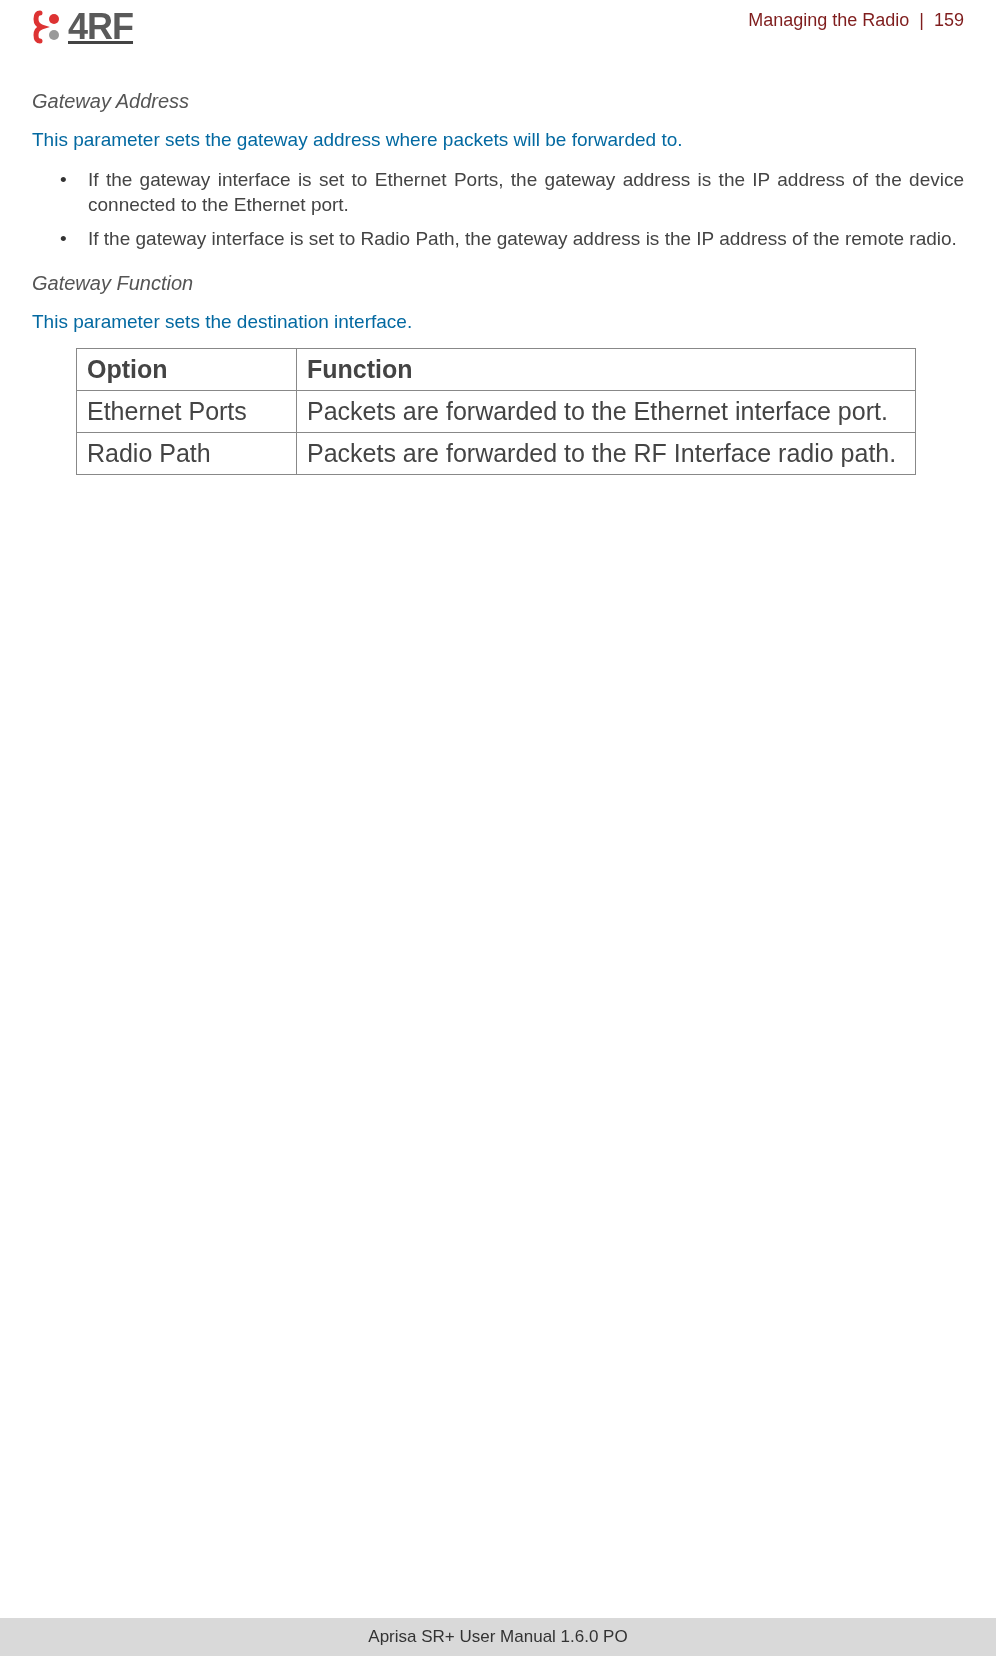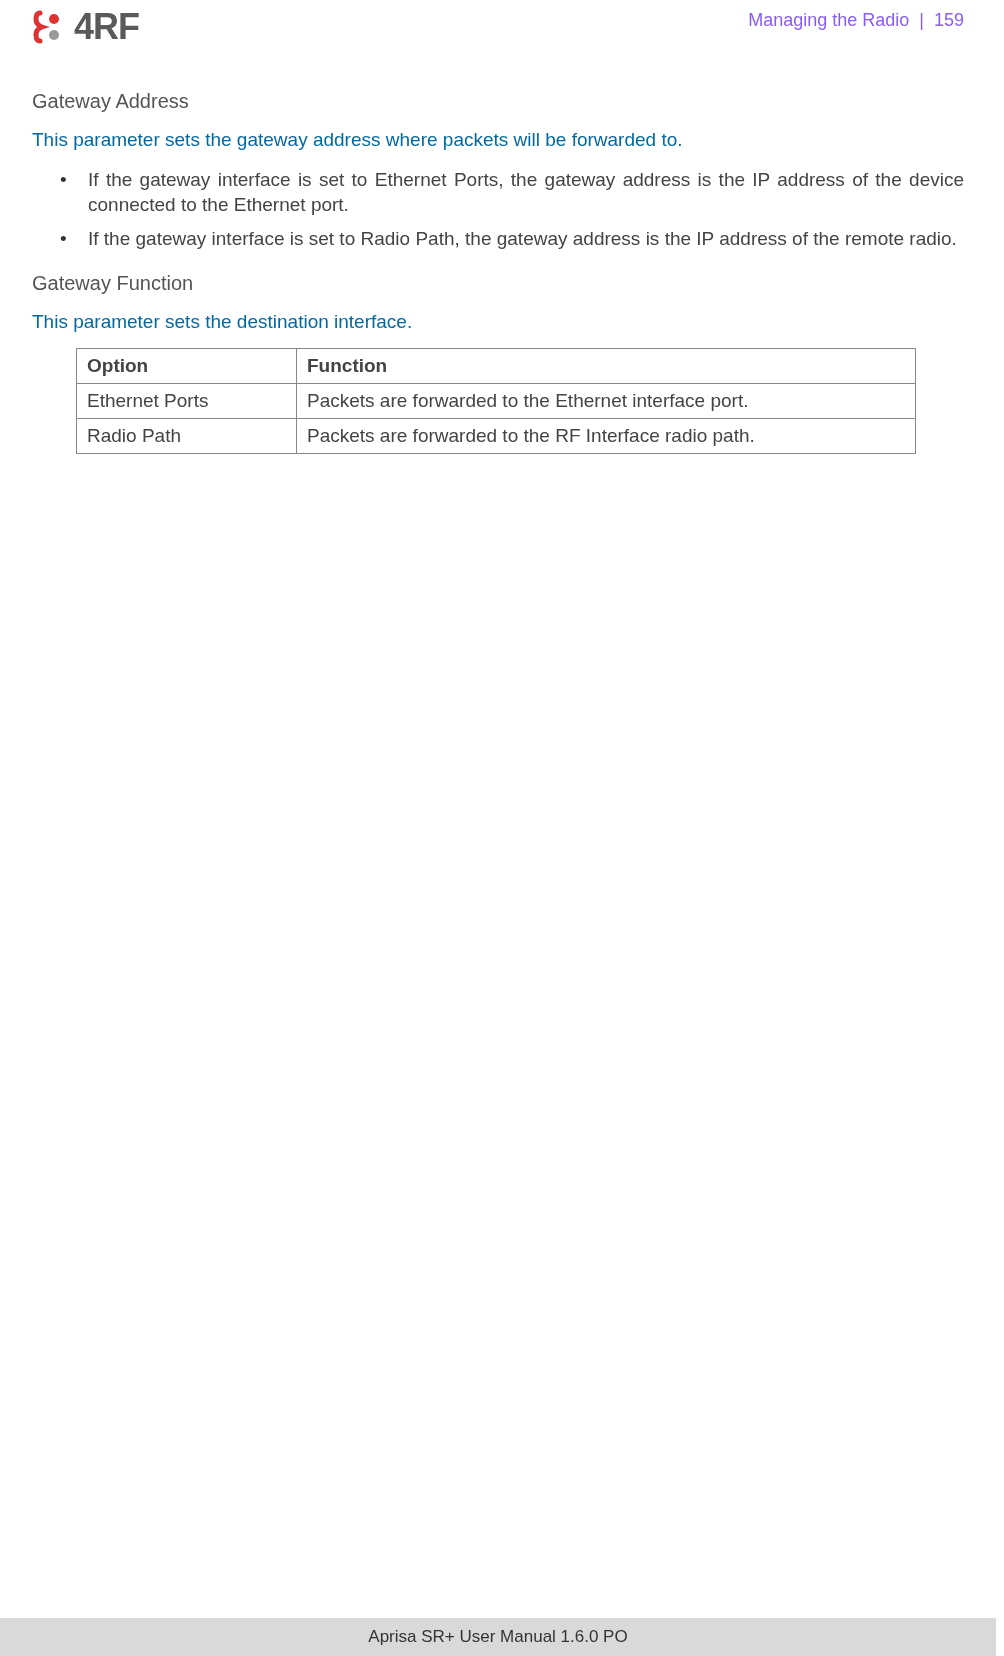--- a/index.html
+++ b/index.html
@@ -24,7 +24,7 @@
     .logo {
       display: flex;
       align-items: center;
-      gap: 6px;
+      text-decoration: underline;
     }
     .logo-mark {
       width: 36px;

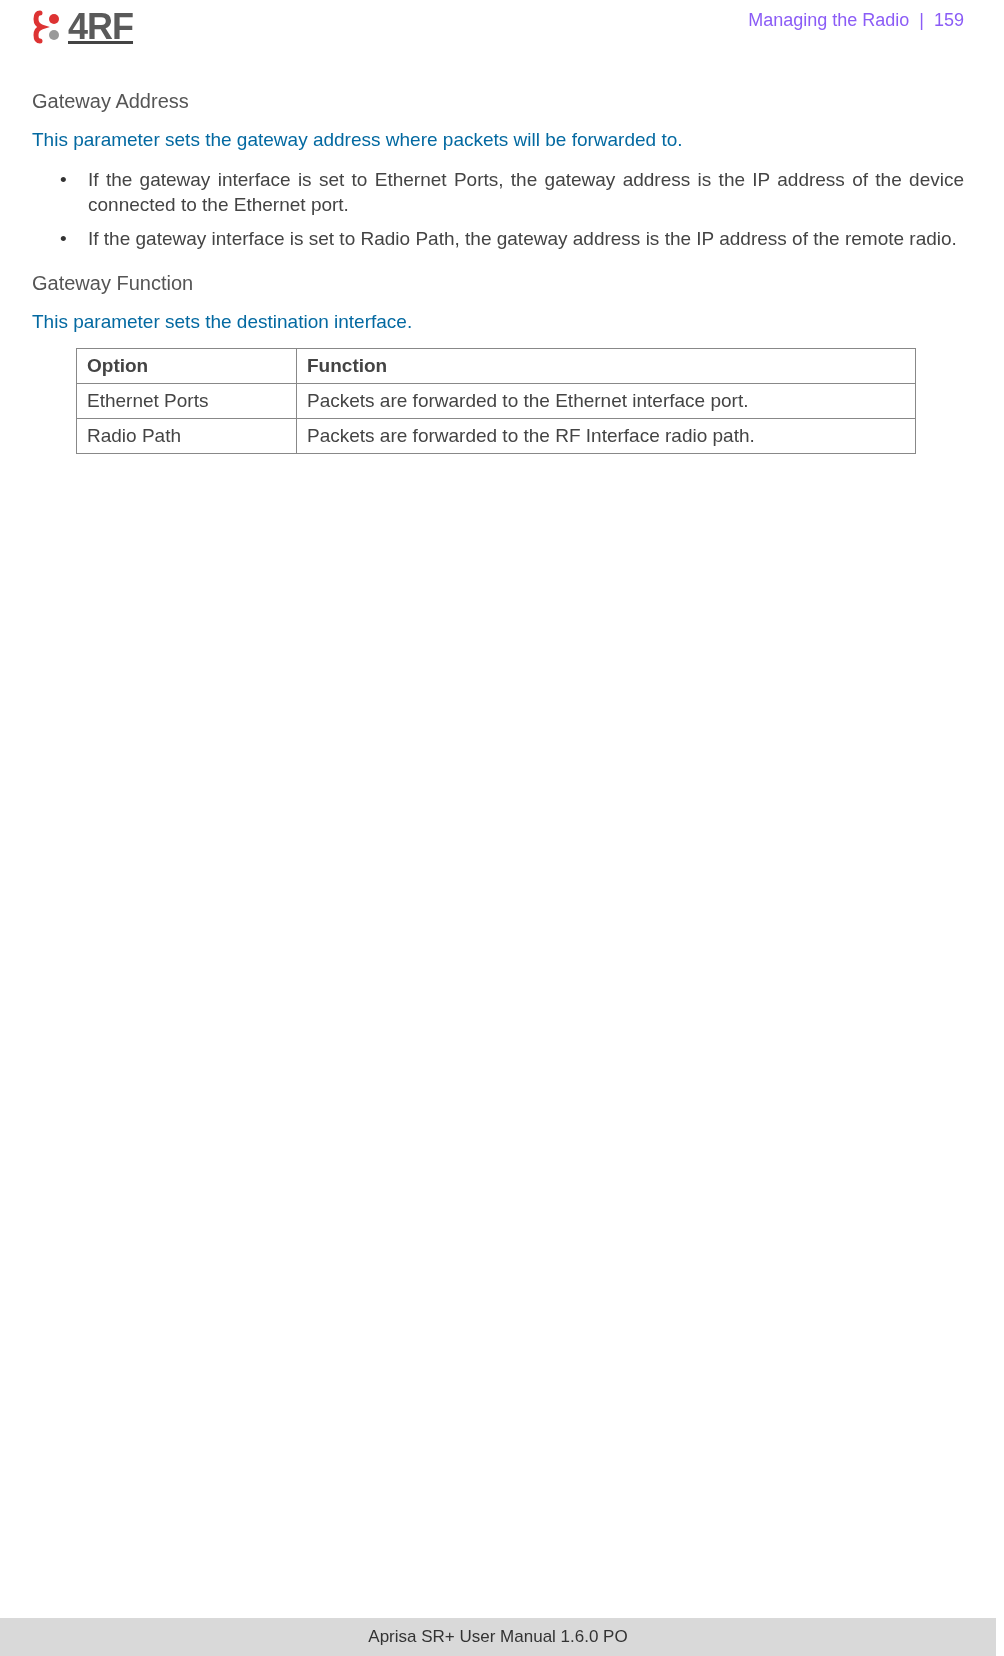--- a/index.html
+++ b/index.html
@@ -39,7 +39,7 @@
     }
     .header-right {
       font-size: 18px;
-      color: #8b5cf6;
+      color: #7f1d1d;
       padding-top: 4px;
     }
     .section-heading {

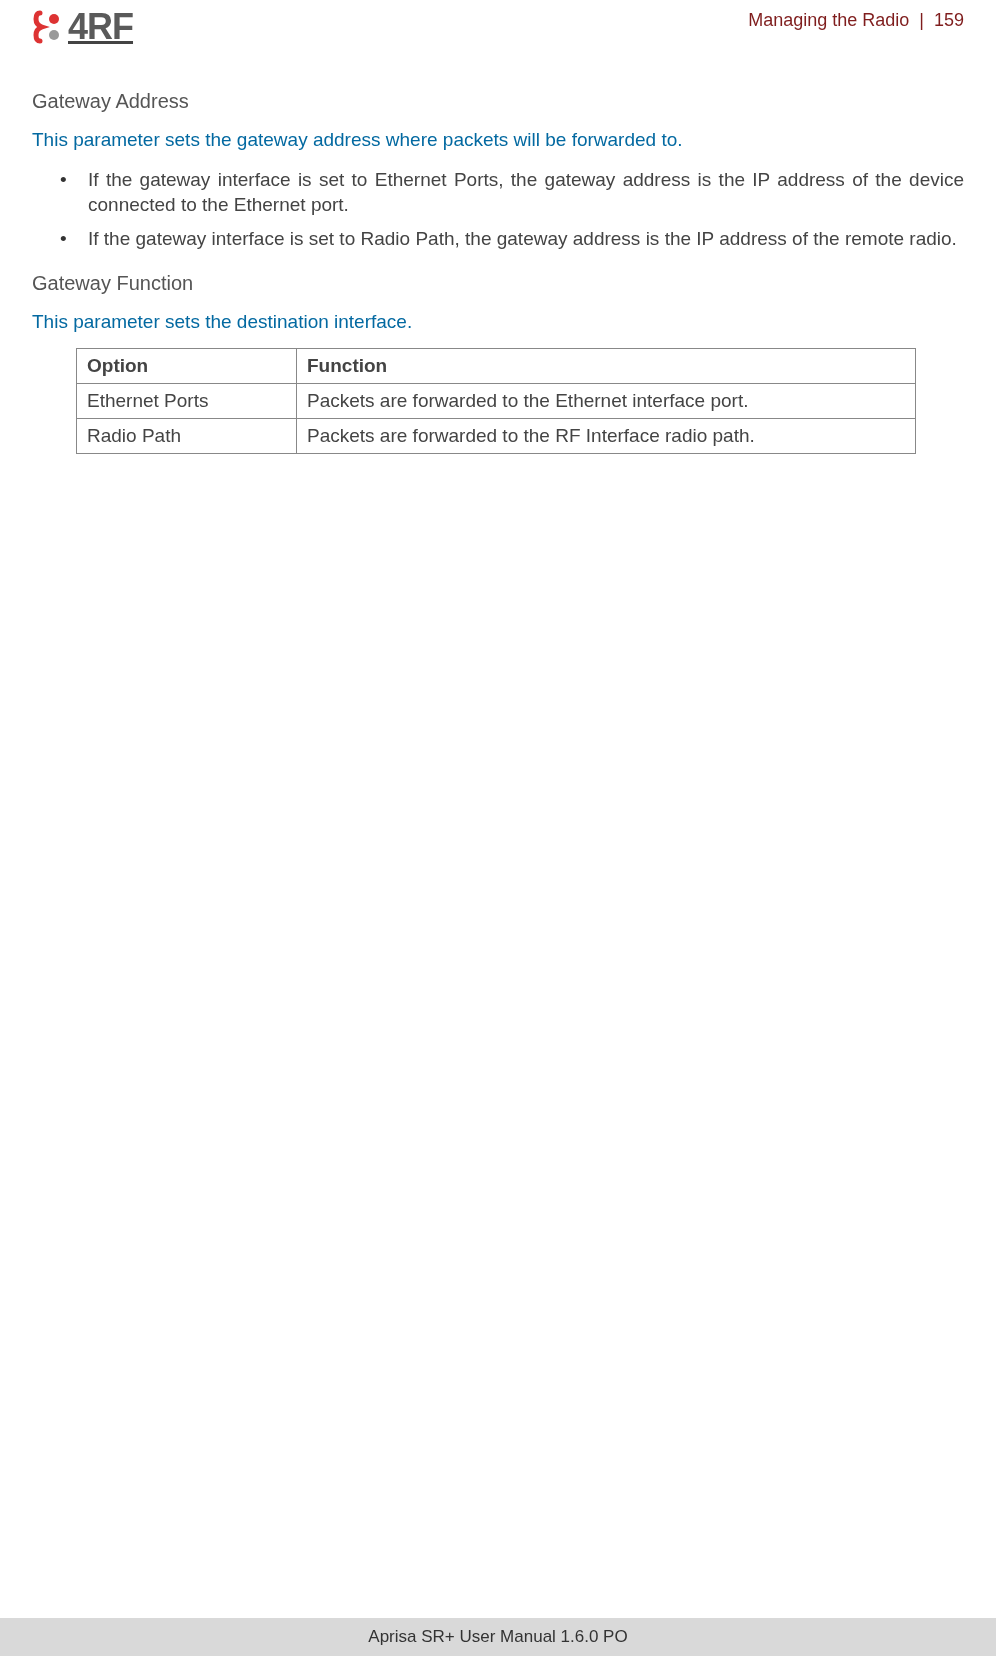--- a/index.html
+++ b/index.html
@@ -43,6 +43,7 @@
       padding-top: 4px;
     }
     .section-heading {
+      font-style: italic;
       font-size: 20px;
       color: #555;
       margin-top: 20px;

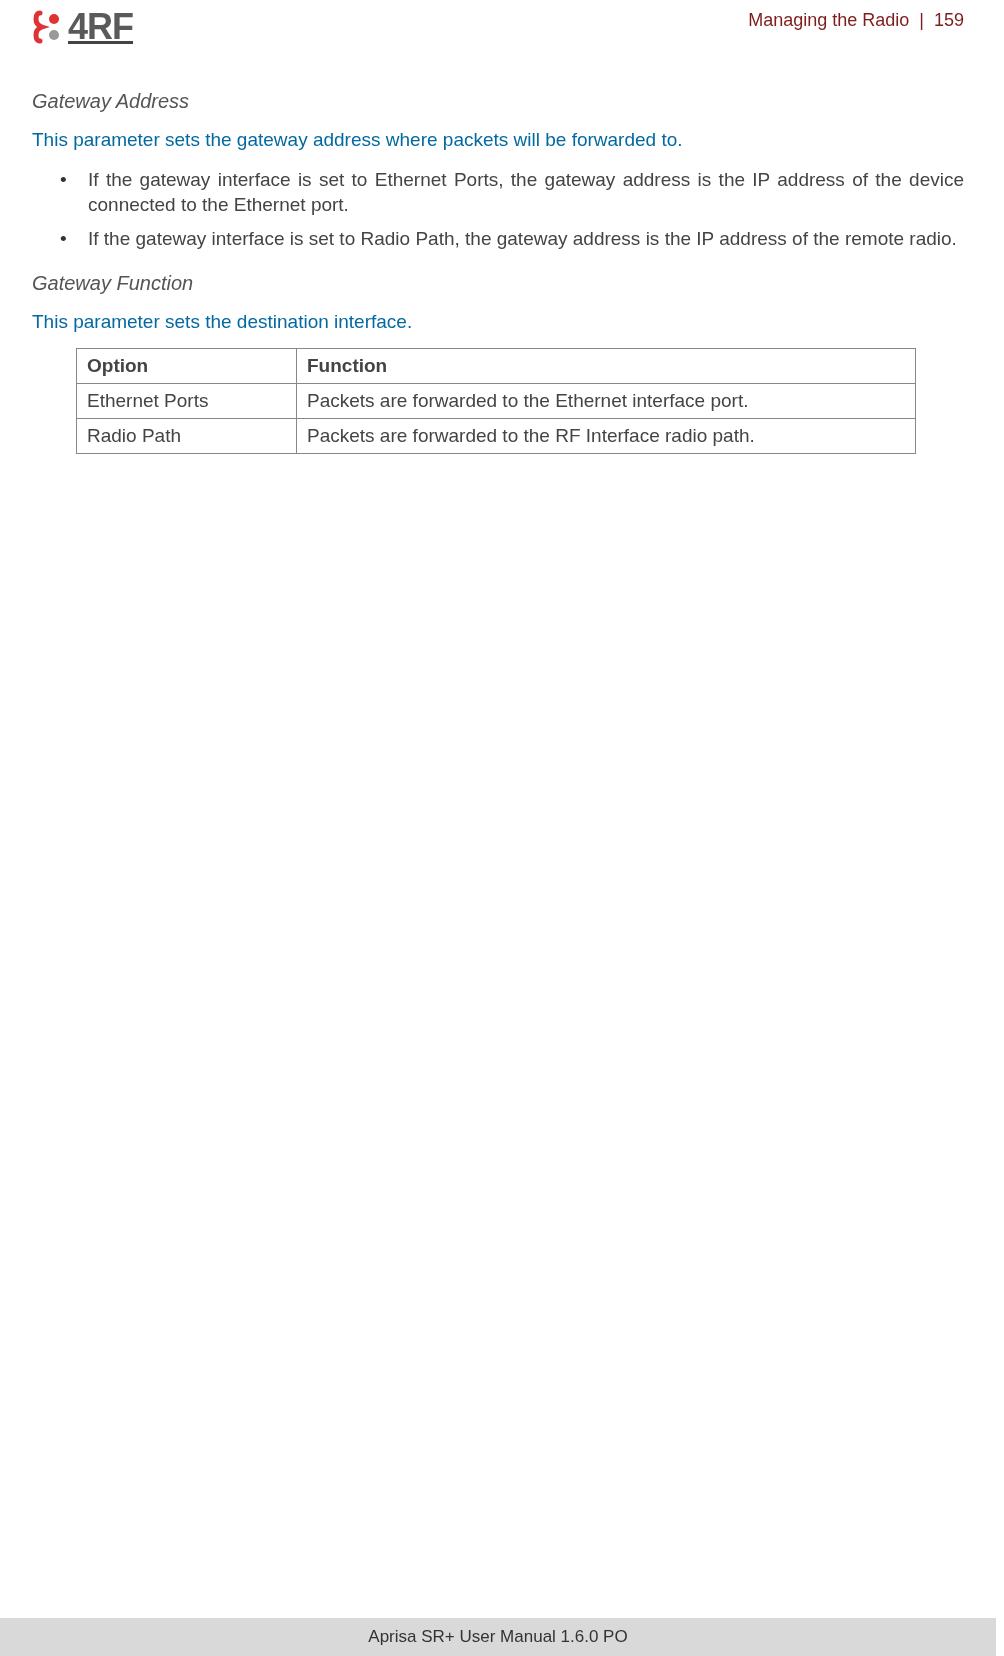--- a/index.html
+++ b/index.html
@@ -88,7 +88,7 @@
       border: 1px solid #888;
       padding: 6px 10px;
       text-align: left;
-      font-size: 19px;
+      font-size: 25px;
       color: #444;
     }
     table.opt-table th {

